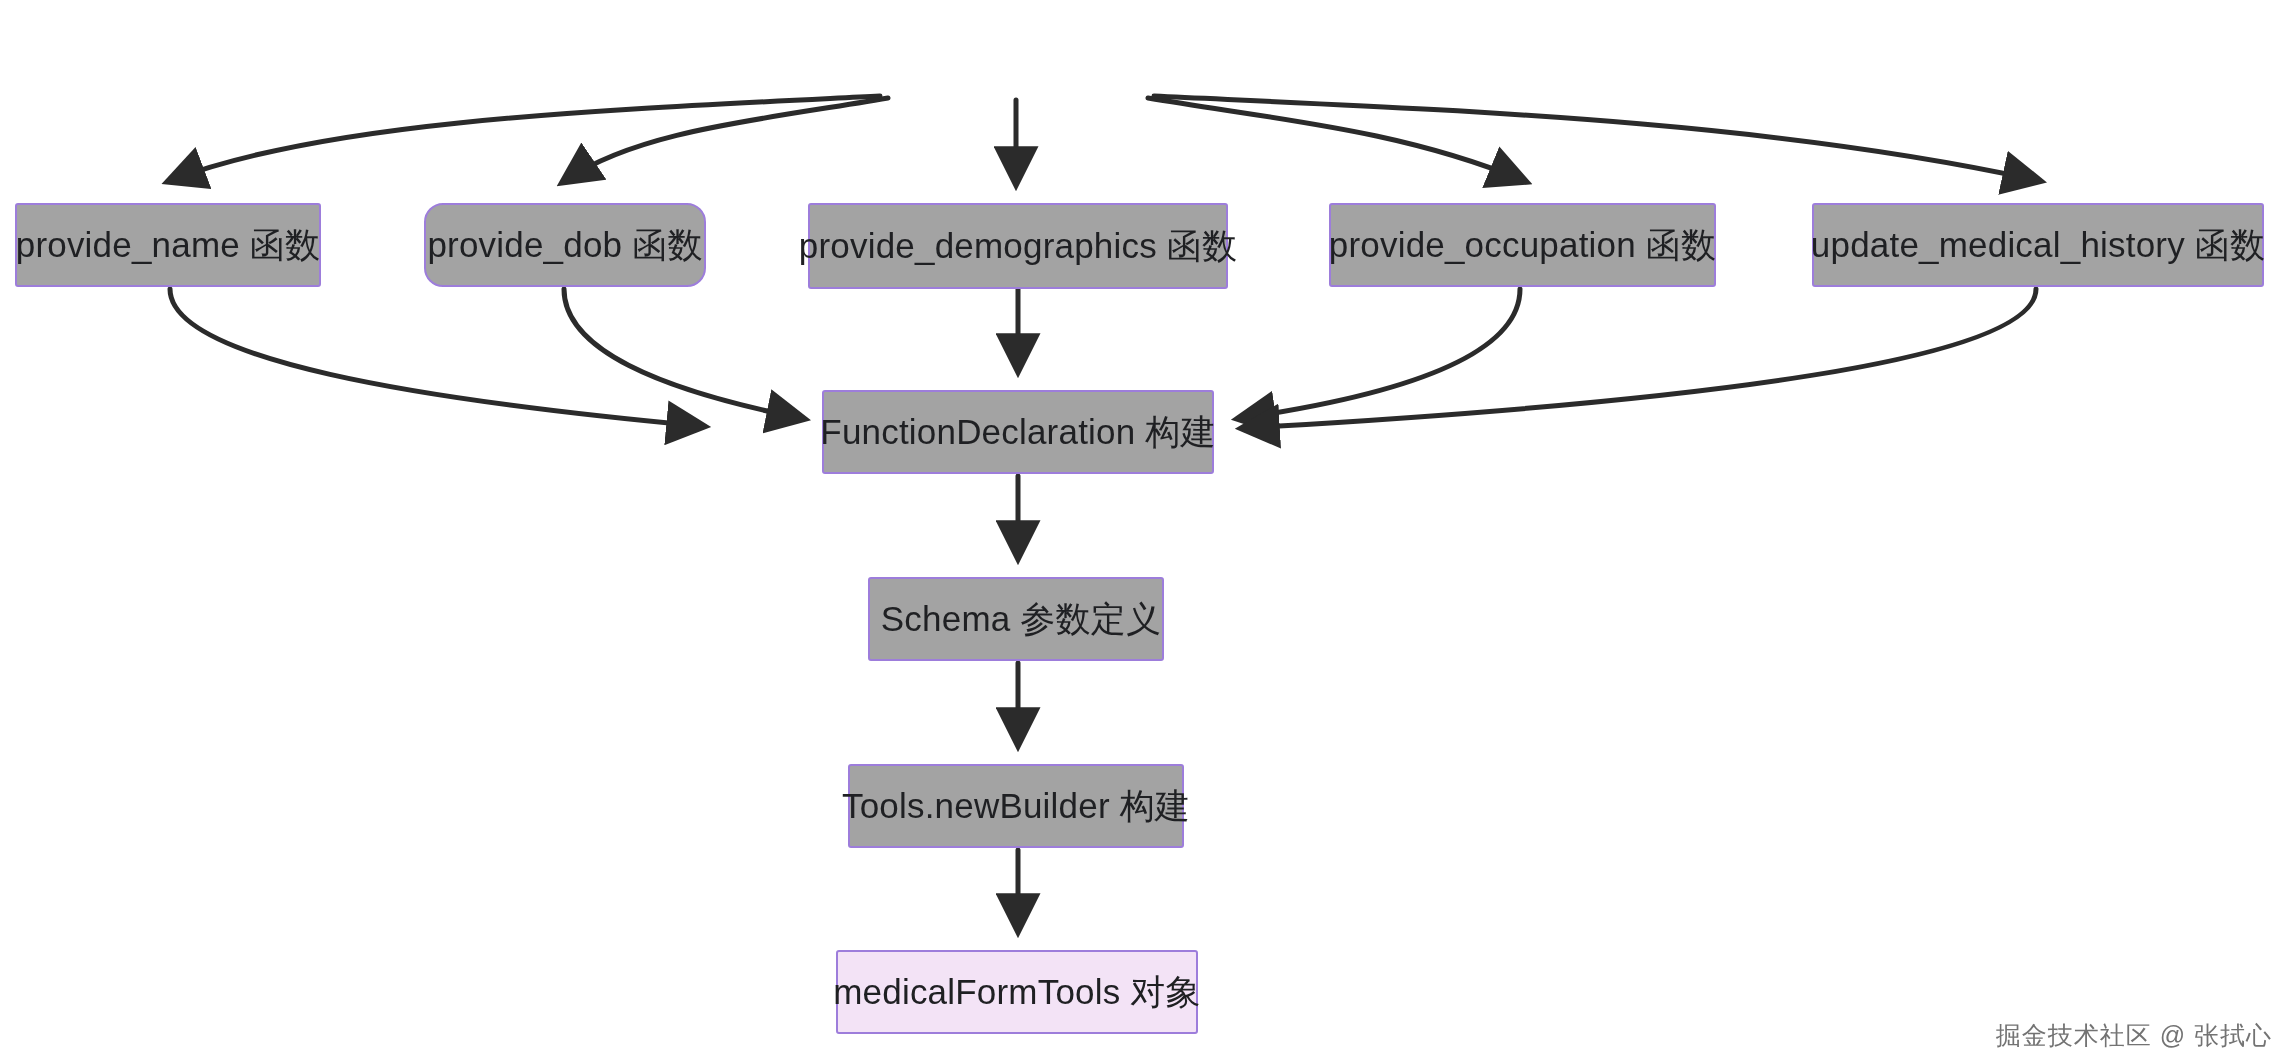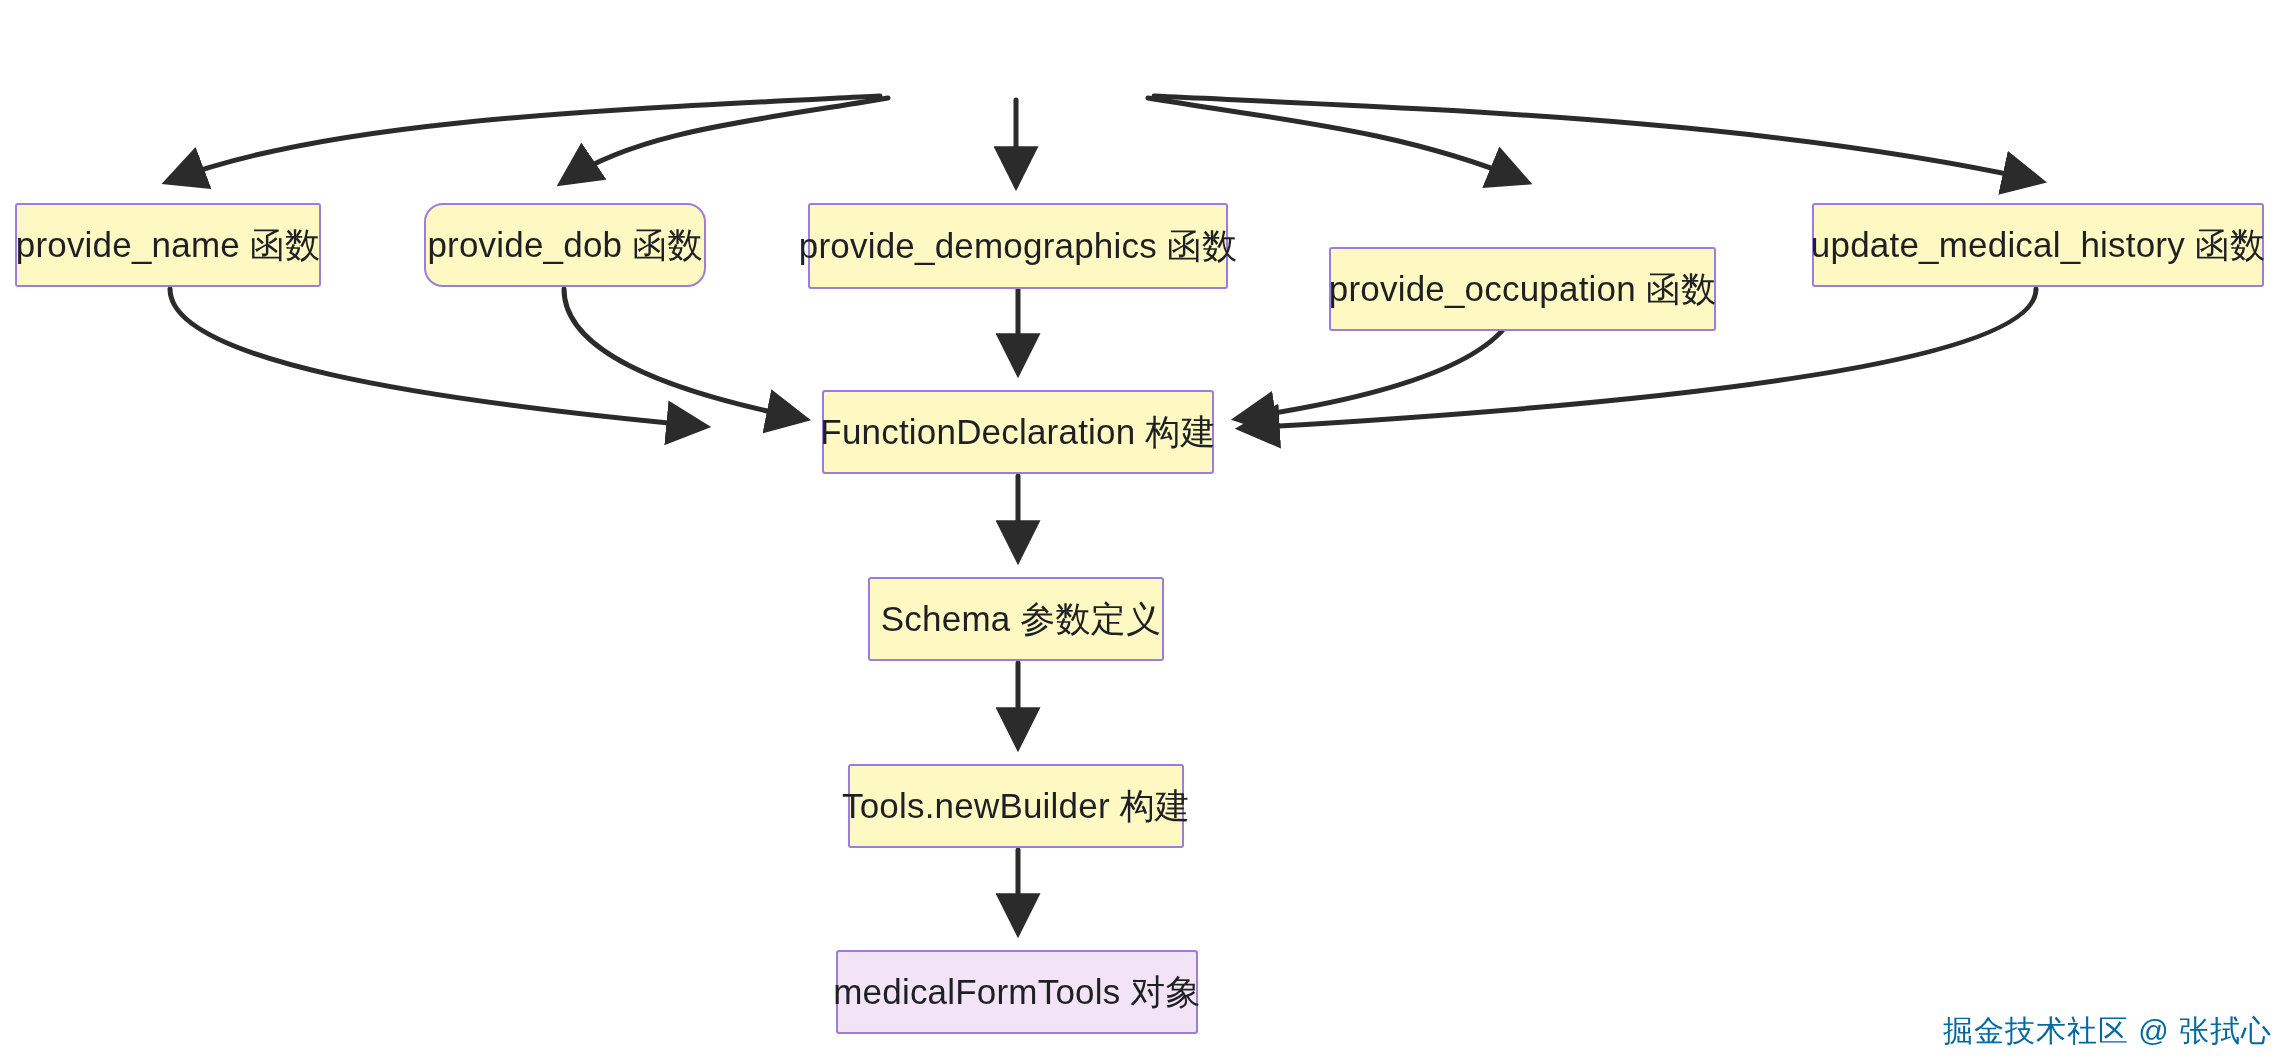--- a/index.html
+++ b/index.html
@@ -42,7 +42,7 @@
     letter-spacing: 0.2px;
     white-space: nowrap;
   }
-  .fill-lav  { background: #fef9c3; }
+  .fill-lav  { background: #a3a3a3; }
   .fill-pink { background: #f3e3f6; }
 
   .watermark {

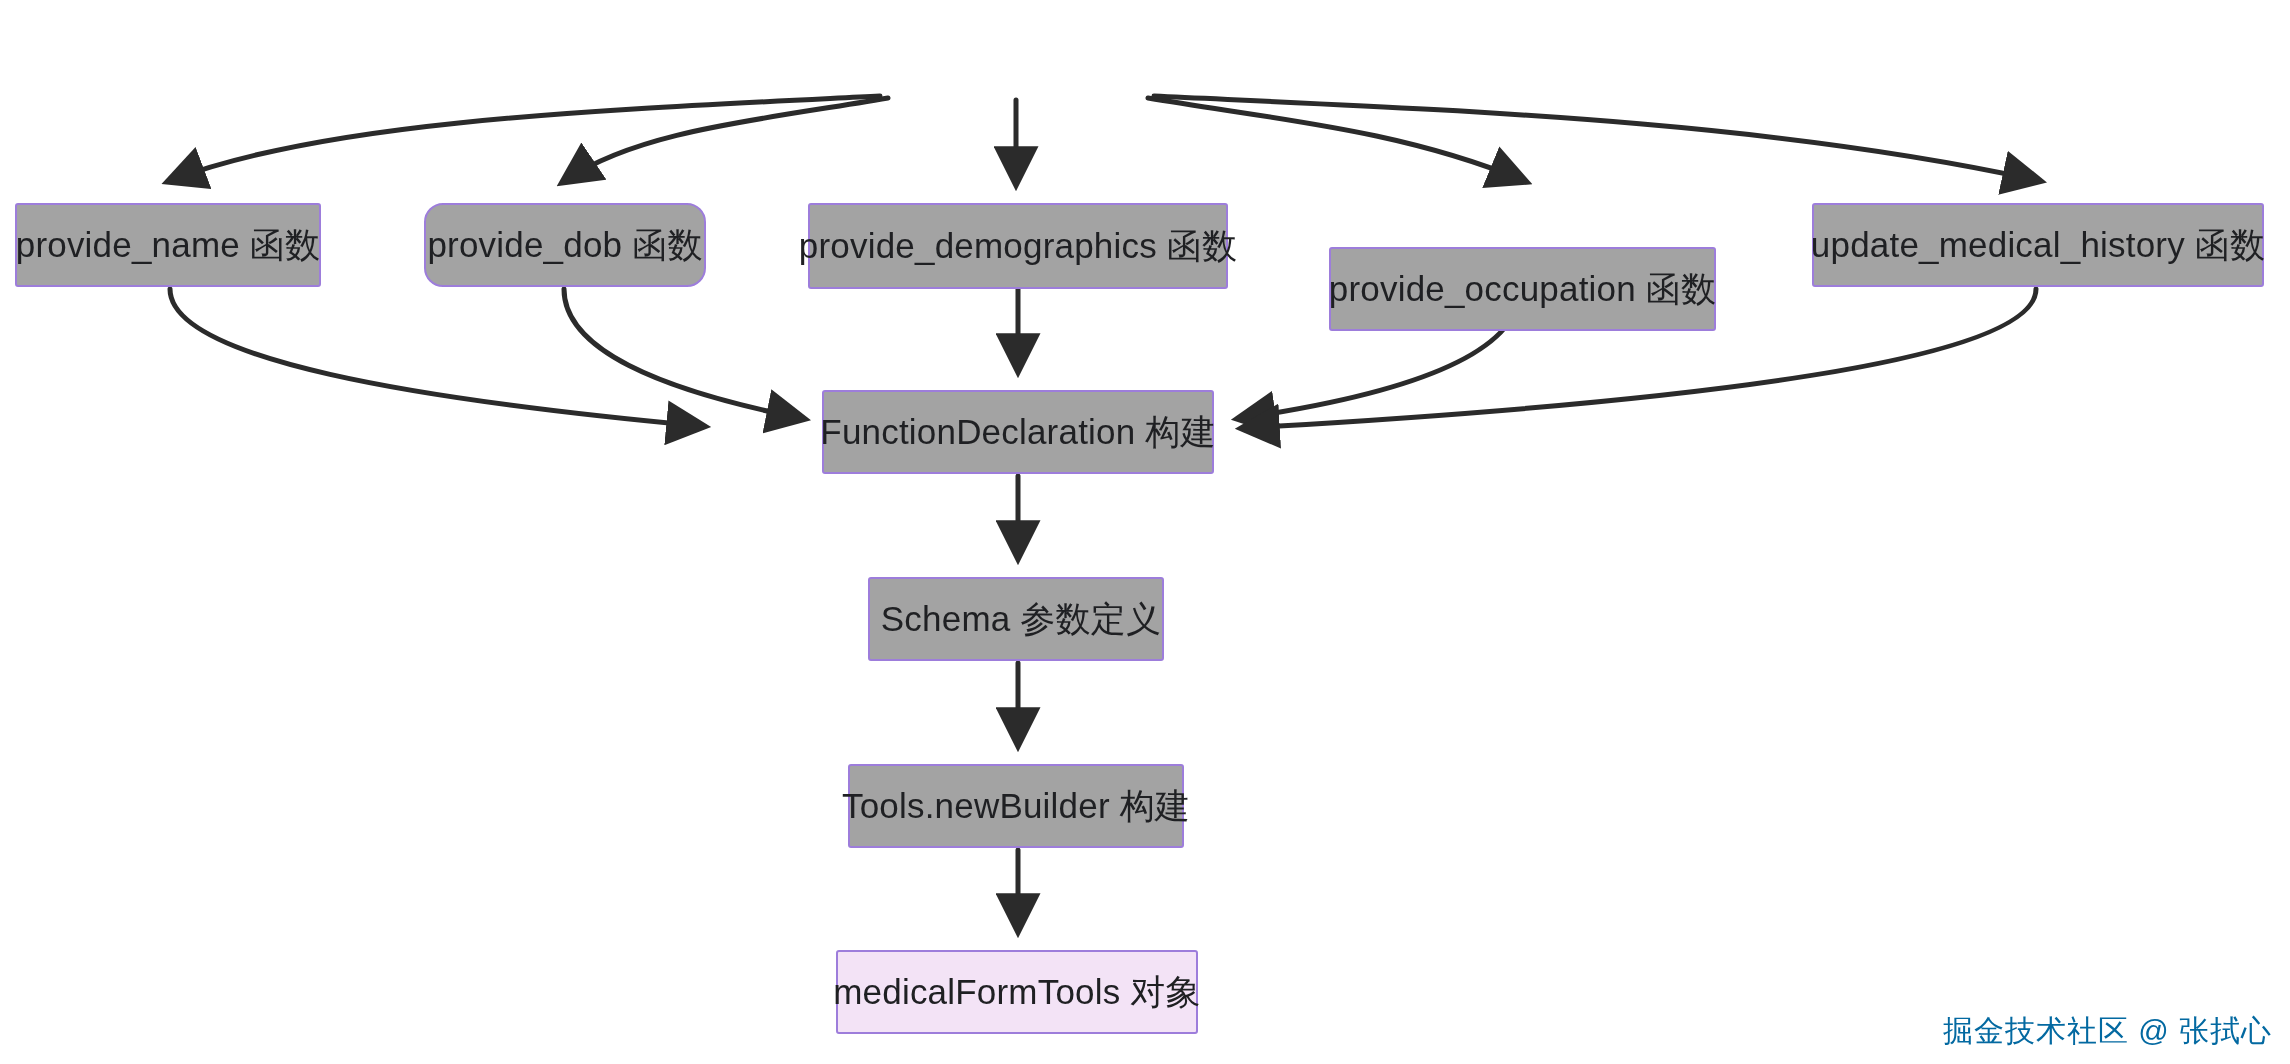--- a/index.html
+++ b/index.html
@@ -89,7 +89,7 @@
   <div class="node fill-lav" style="left: 15px; top: 203px; width: 306px; height: 84px;">provide_name 函数</div>
   <div class="node fill-lav" style="left: 424px; top: 203px; width: 282px; height: 84px; border-radius: 19px;">provide_dob 函数</div>
   <div class="node fill-lav" style="left: 808px; top: 203px; width: 420px; height: 86px;">provide_demographics 函数</div>
-  <div class="node fill-lav" style="left: 1329px; top: 203px; width: 387px; height: 84px; margin-top: 44px;">provide_occupation 函数</div>
+  <div class="node fill-lav" style="left: 1329px; top: 203px; width: 387px; height: 84px;">provide_occupation 函数</div>
   <div class="node fill-lav" style="left: 822px; top: 390px; width: 392px; height: 84px;">FunctionDeclaration 构建</div>
   <div class="node fill-lav" style="left: 1812px; top: 203px; width: 452px; height: 84px;">update_medical_history 函数</div>
   <div class="node fill-lav" style="left: 868px; top: 577px; width: 296px; height: 84px; padding-left: 10px;">Schema 参数定义</div>

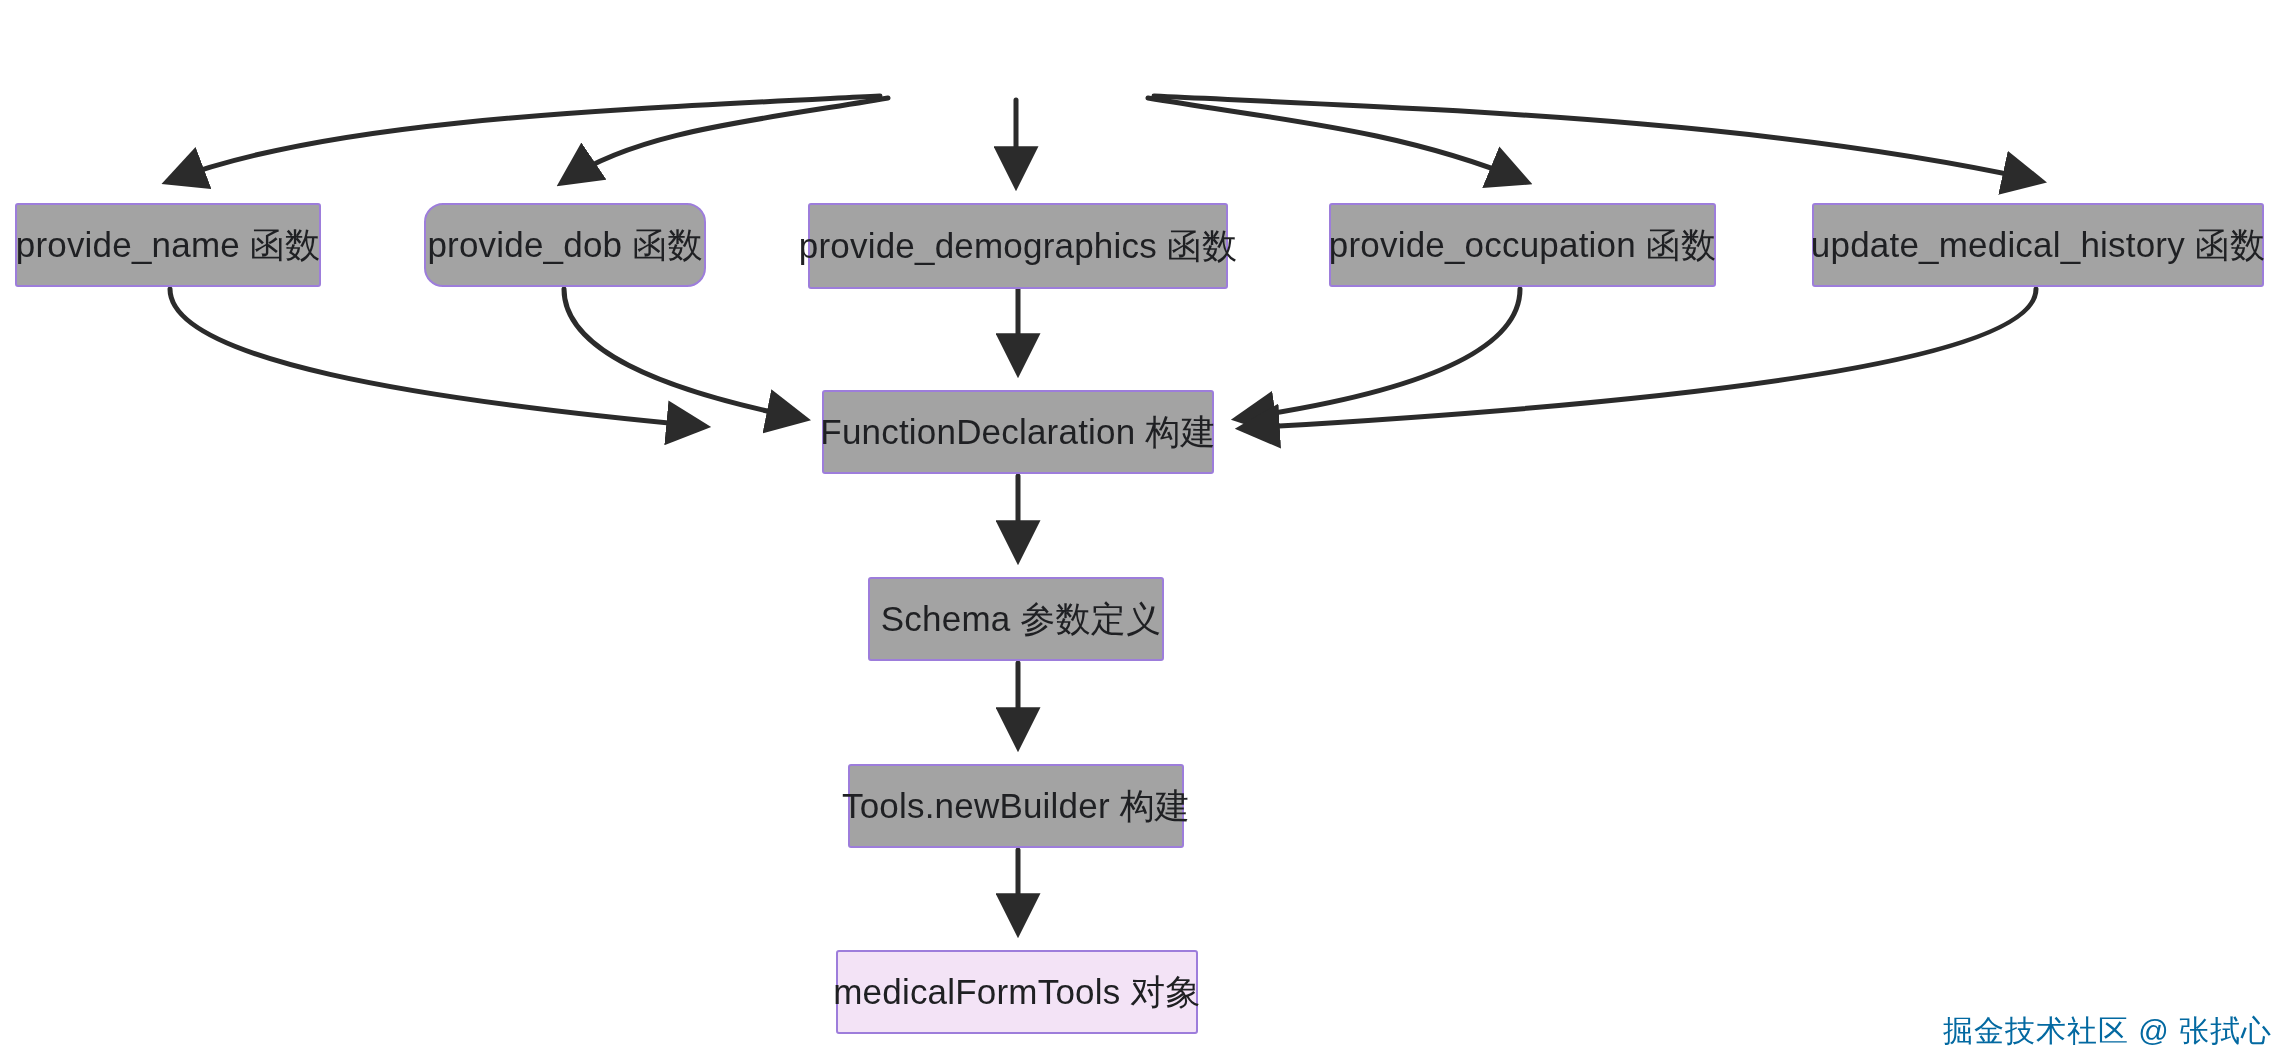--- a/index.html
+++ b/index.html
@@ -49,8 +49,8 @@
     position: absolute;
     right: 18px;
     bottom: 12px;
-    color: #0369a1;
-    font-size: 30px;
+    color: #737373;
+    font-size: 25px;
     letter-spacing: 1px;
     user-select: none;
   }

